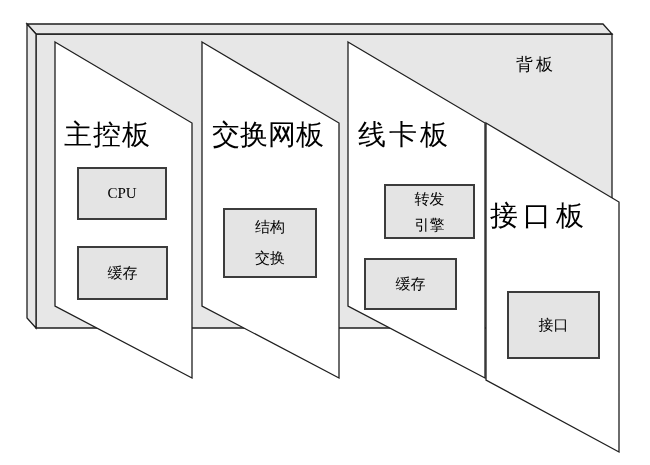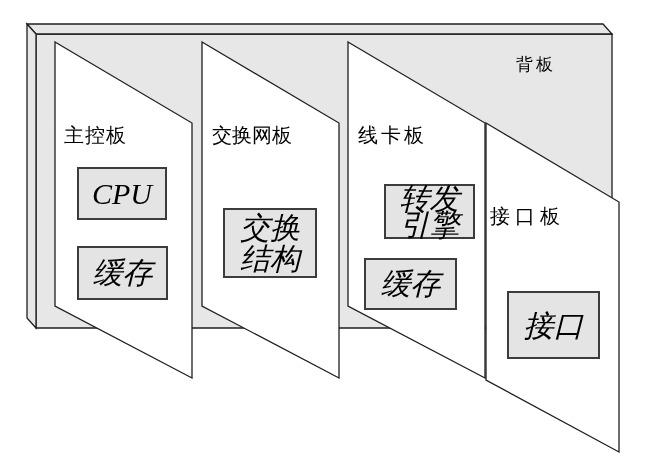--- a/index.html
+++ b/index.html
@@ -25,7 +25,7 @@
   .lbl{
     position:absolute;
     white-space:nowrap;
-    font-size:20px;
+    font-size:28px;
     line-height:22px;
     color:#000;
   }

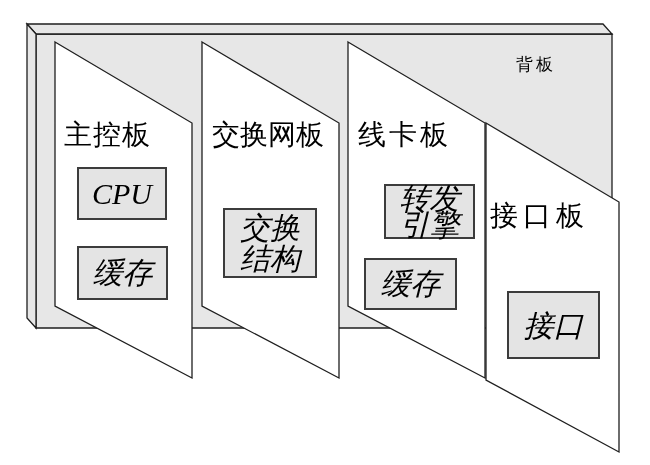--- a/index.html
+++ b/index.html
@@ -43,8 +43,7 @@
     align-items:center;
     justify-content:center;
     text-align:center;
-    font-size:30px;
-    font-style:italic;
+    font-size:15px;
   }
   .box .line{display:block;}
   .lh31 .line{line-height:31px;}

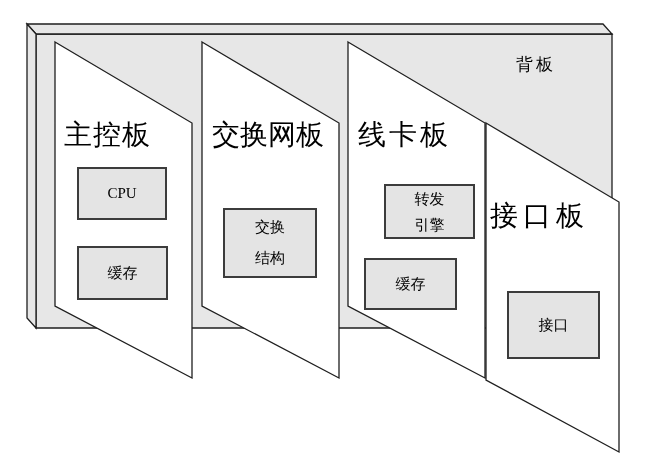--- a/index.html
+++ b/index.html
@@ -87,8 +87,8 @@
   </div>
 
   <div class="box lh31" style="left:223px;top:208px;width:94px;height:70px;">
+    <span class="line">结构</span>
     <span class="line">交换</span>
-    <span class="line">结构</span>
   </div>
 
   <div class="box lh26" style="left:384px;top:184px;width:91px;height:55px;">

